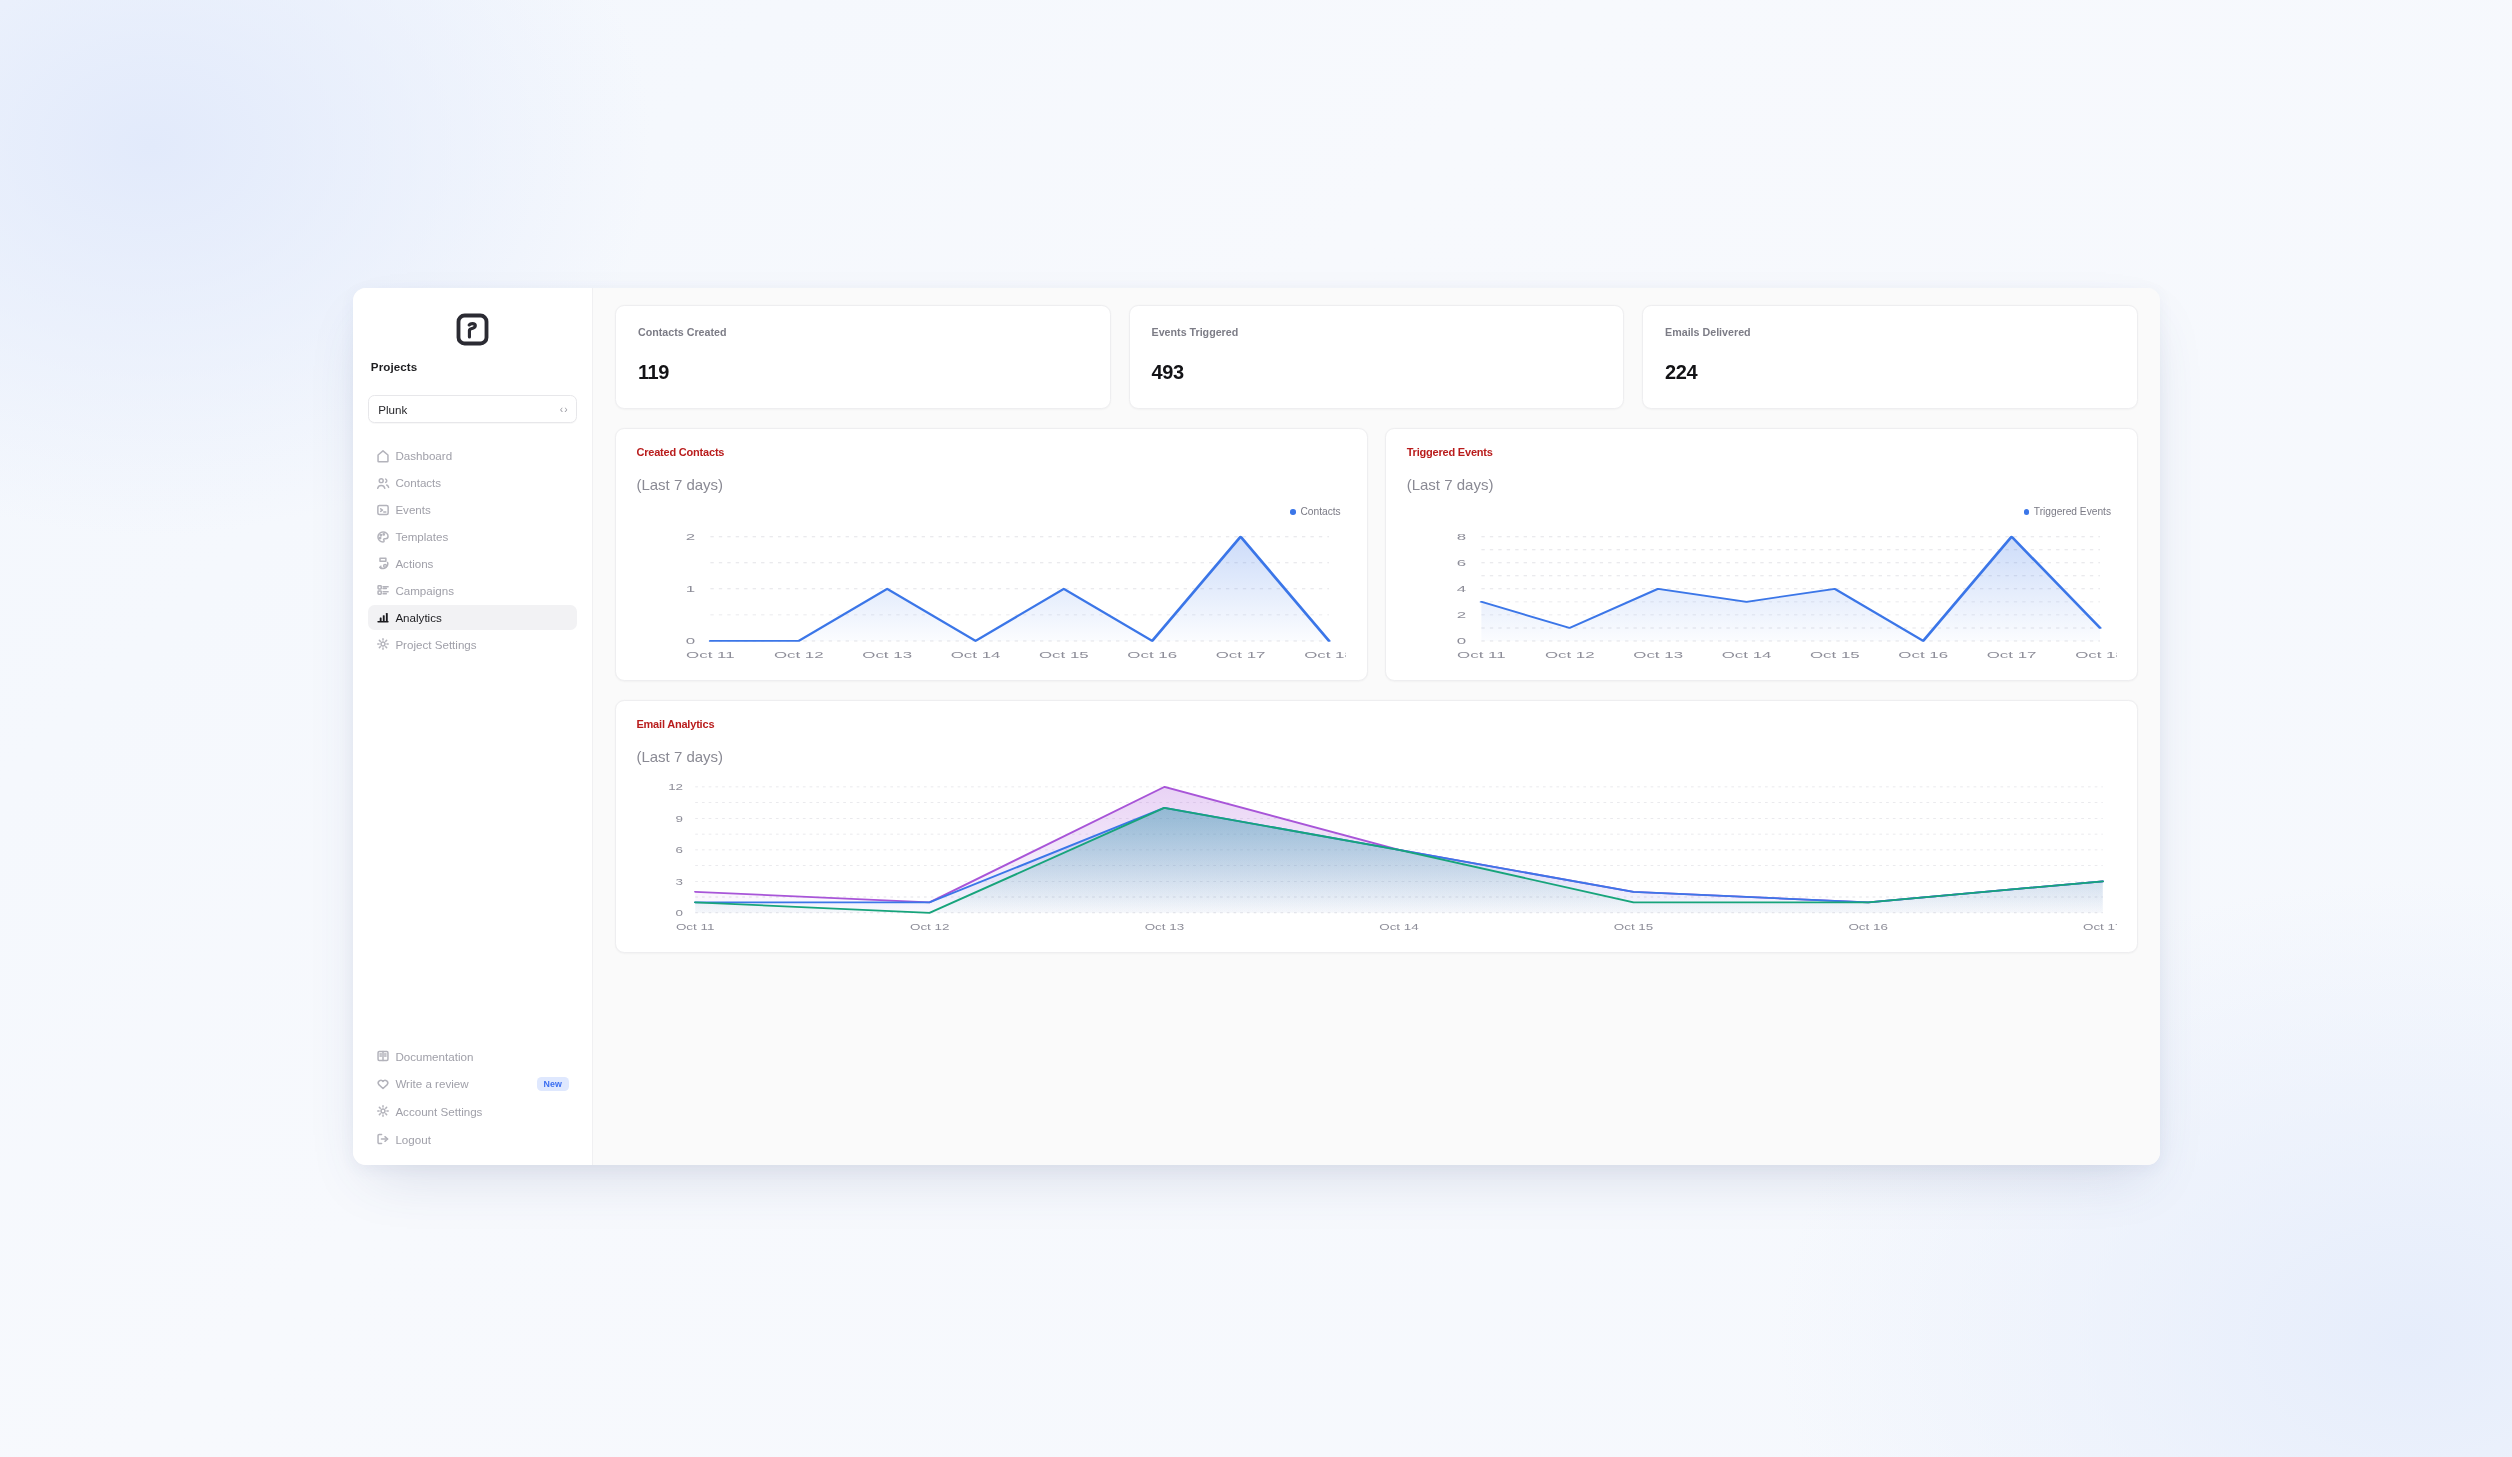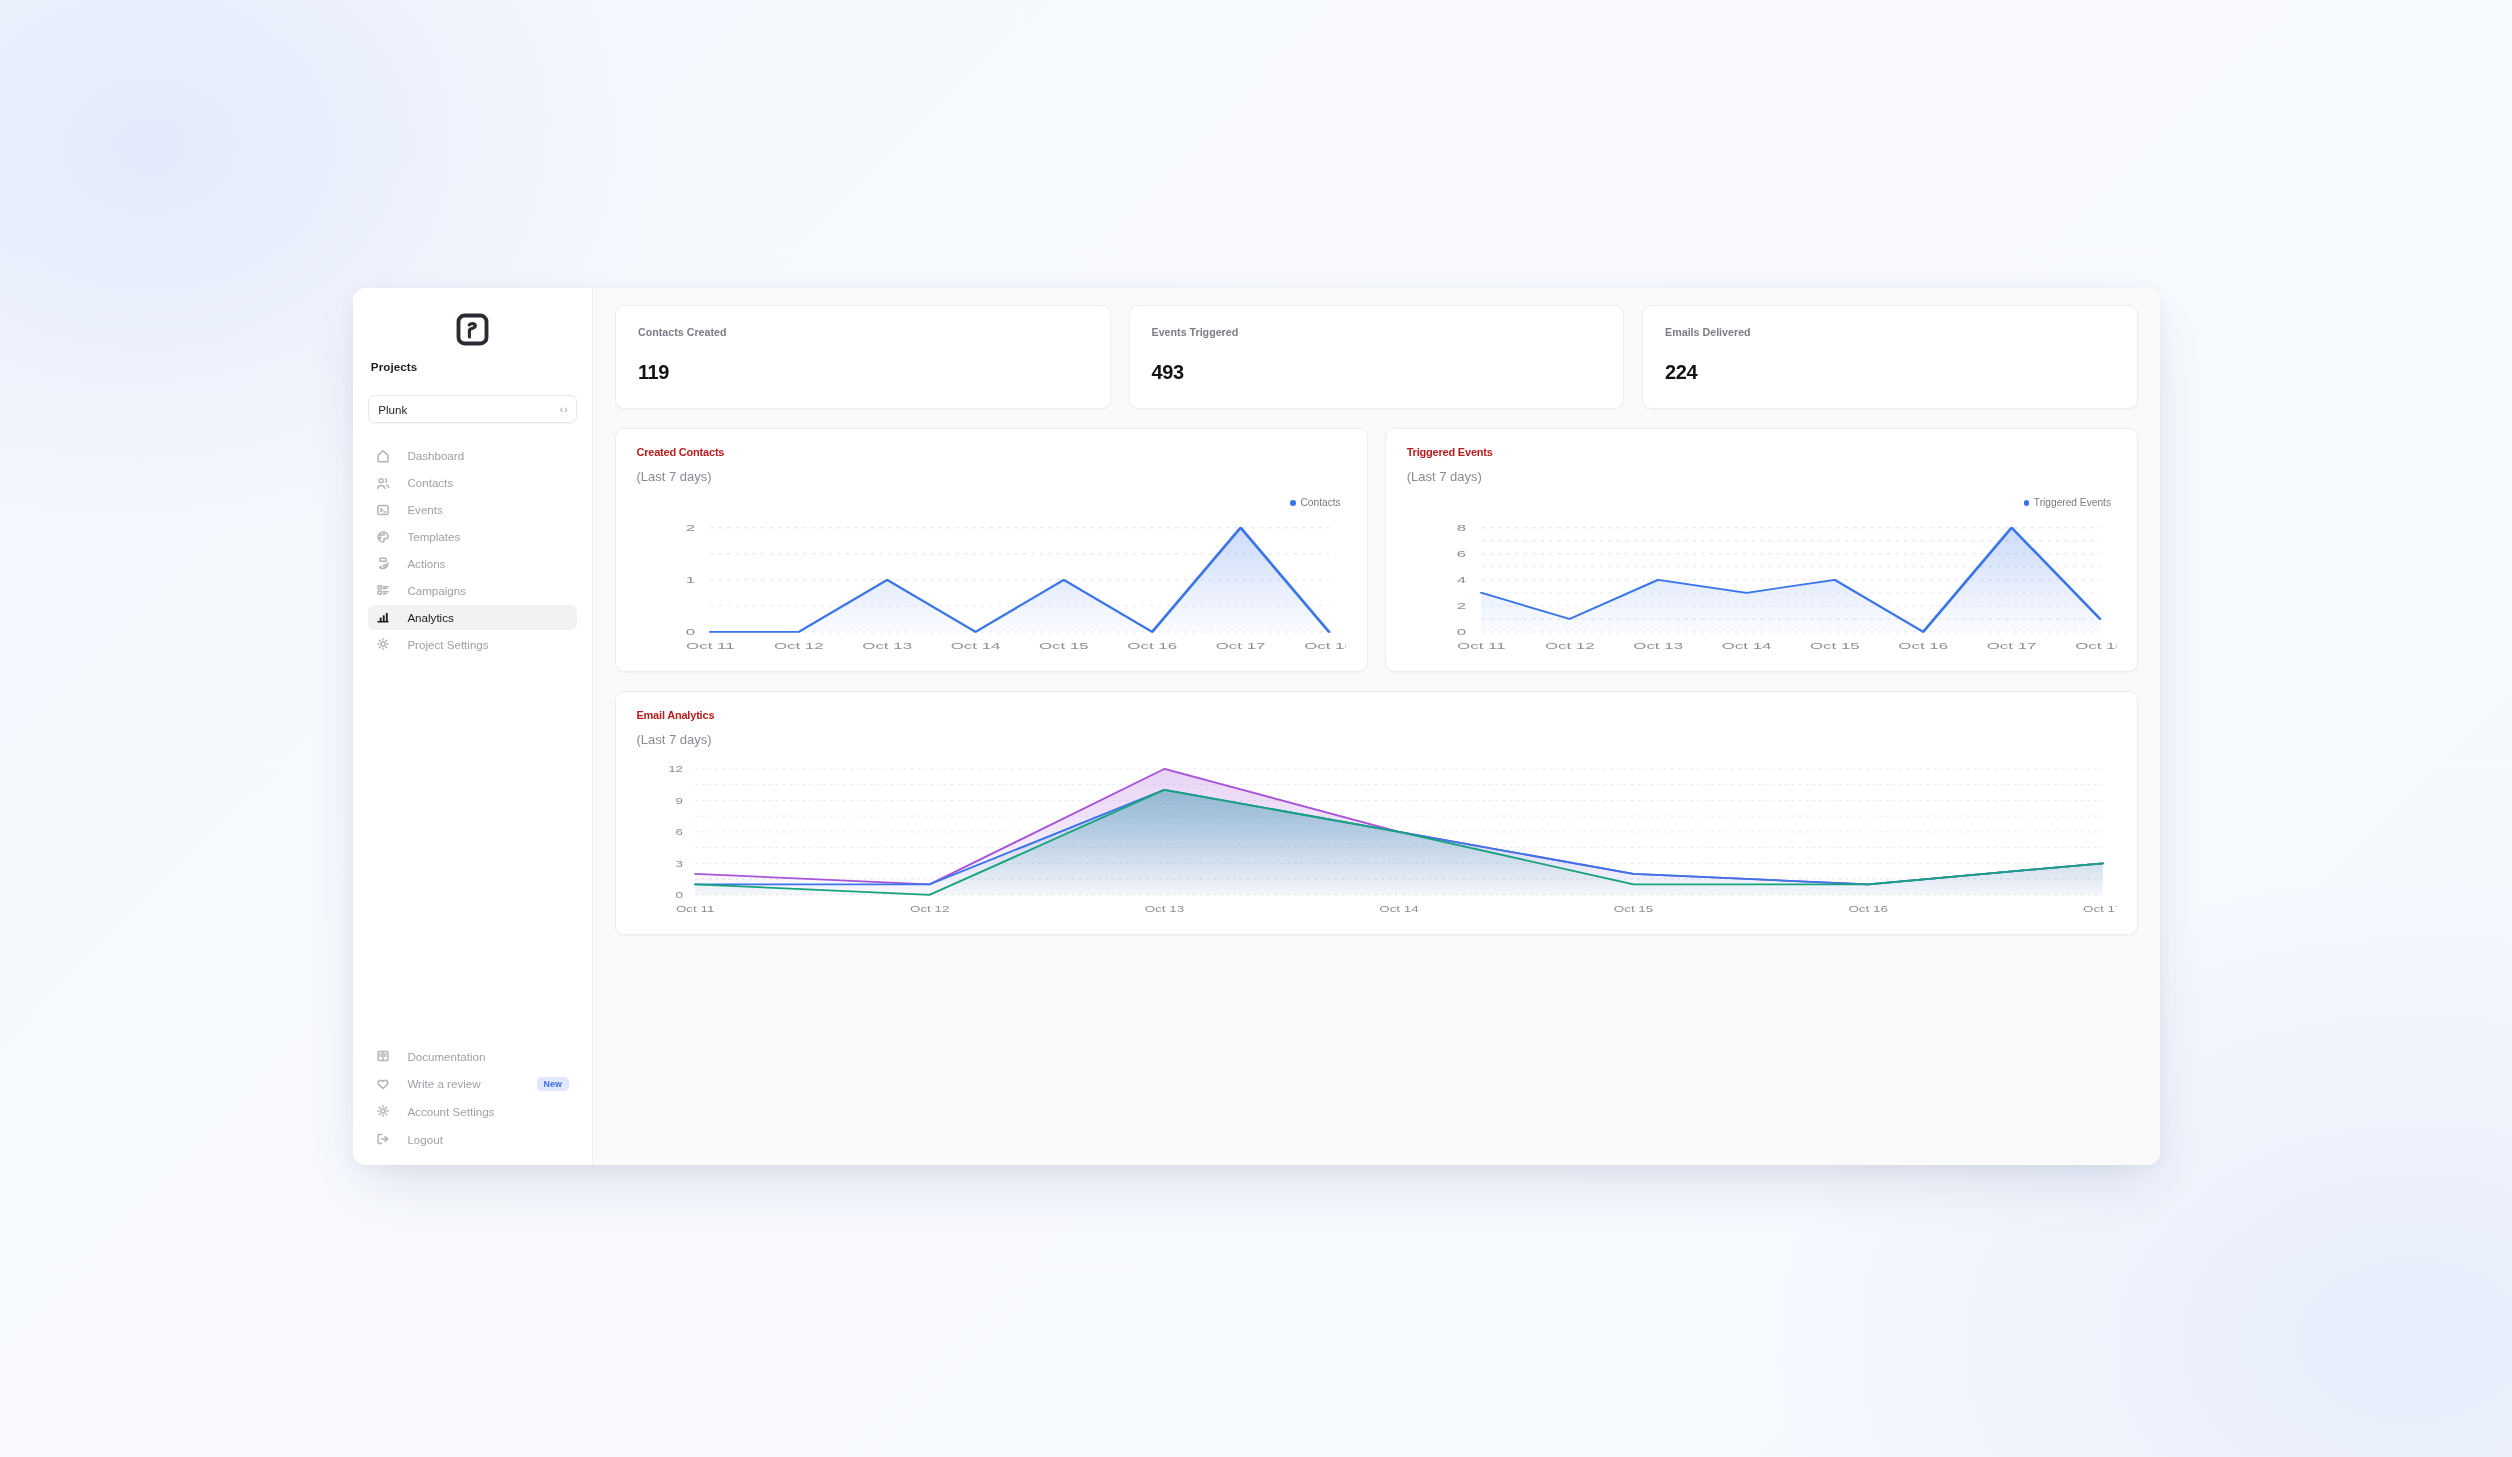--- a/index.html
+++ b/index.html
@@ -63,7 +63,7 @@
 
   nav.main-nav { margin-top: 20.4px; padding: 0 15px; display:flex; flex-direction:column; gap: 1.9px; }
   .nav-item {
-    display: flex; align-items: center; gap: 17px;
+    display: flex; align-items: center; gap: 5px;
     height: 25px; padding: 0 8.4px;
     border-radius: 6.5px;
     font-size: 11.6px; color: #a0a0a9;

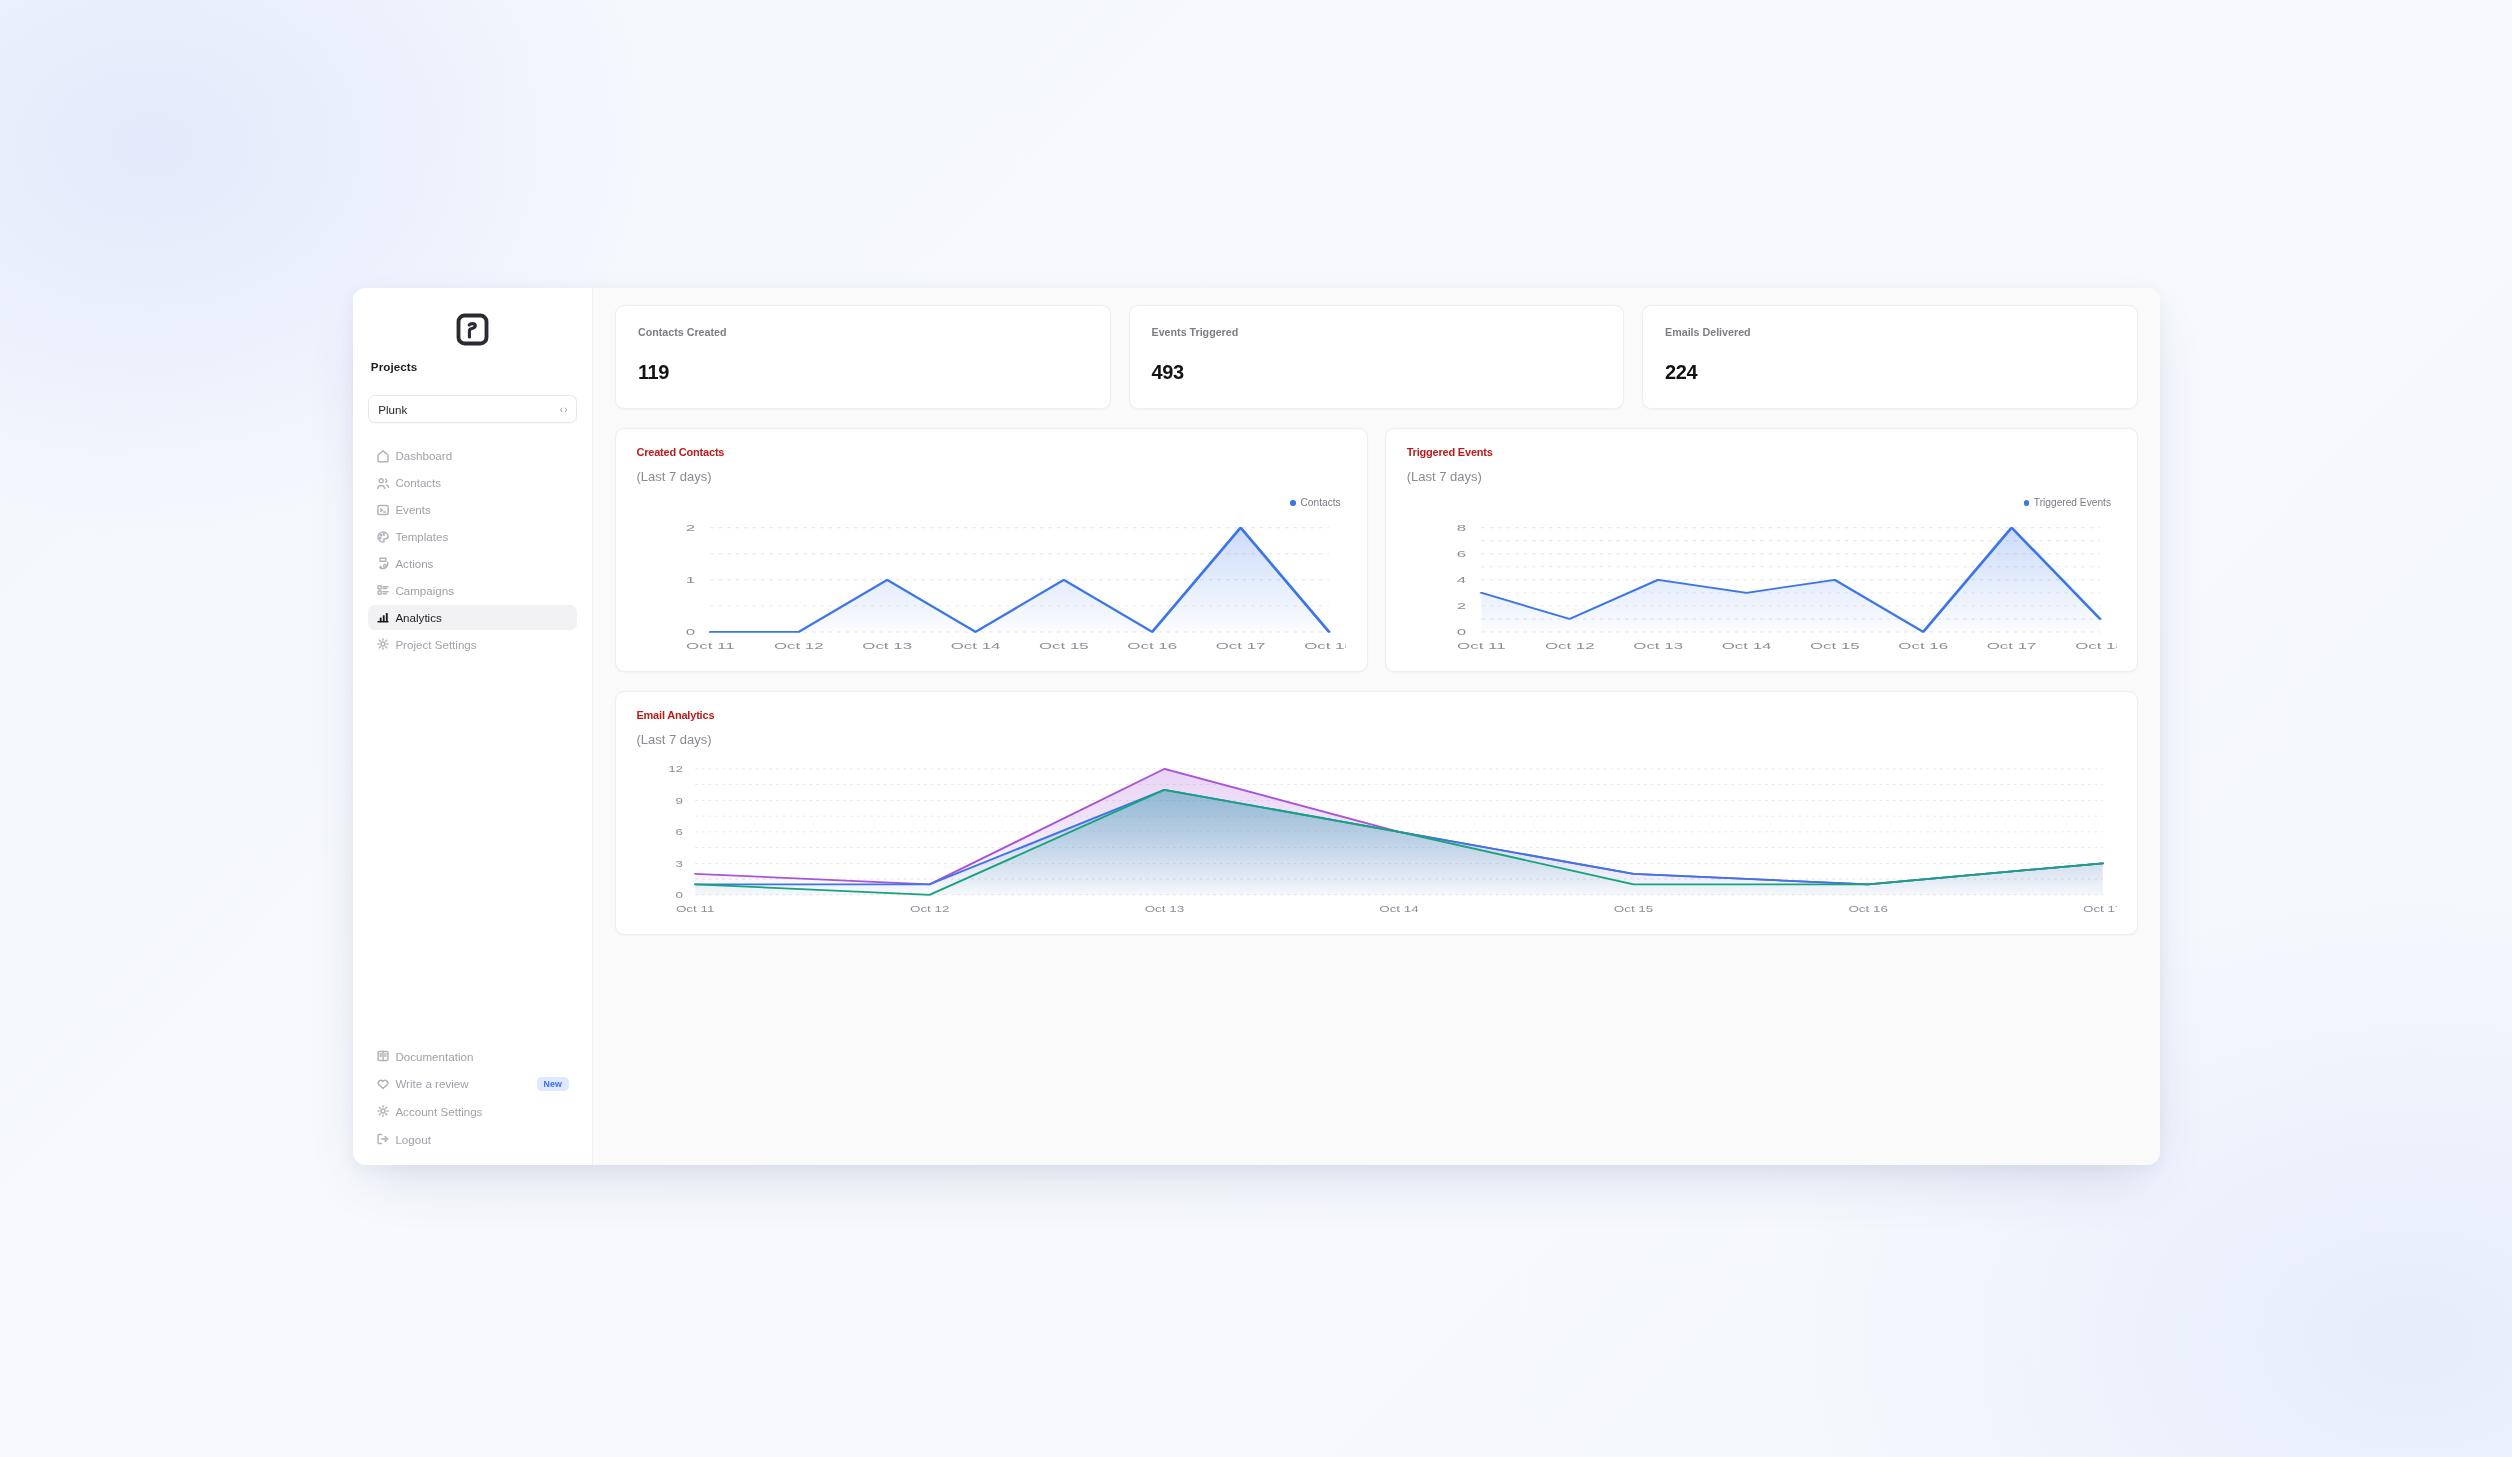--- a/index.html
+++ b/index.html
@@ -119,7 +119,7 @@
   .chart-card.half { flex: 1 1 0; min-width: 0; }
   .chart-card.full { margin-top: 18.6px; }
   .chart-title { font-size: 11px; font-weight: 700; color: #b91c1c; letter-spacing: -0.2px; }
-  .chart-sub { font-size: 13px; color: #8a8a94; margin-top: 11px; }
+  .chart-sub { font-size: 15px; color: #8a8a94; margin-top: 18px; }
 
   .legend { display: flex; justify-content: flex-end; gap: 13px; margin-top: 13px; padding-right: 5.6px; }
   .legend-item { display: flex; align-items: center; gap: 4.6px; font-size: 10.2px; color: #7a7a85; }

